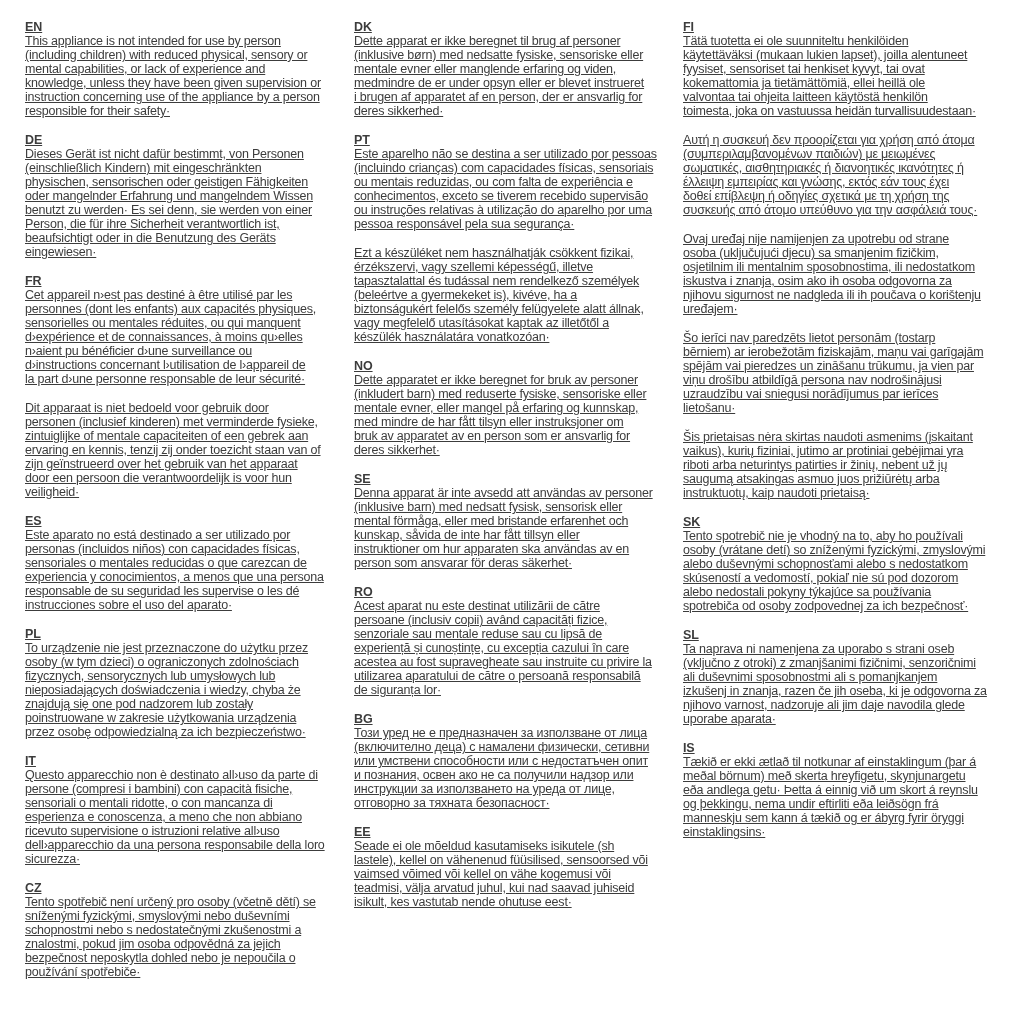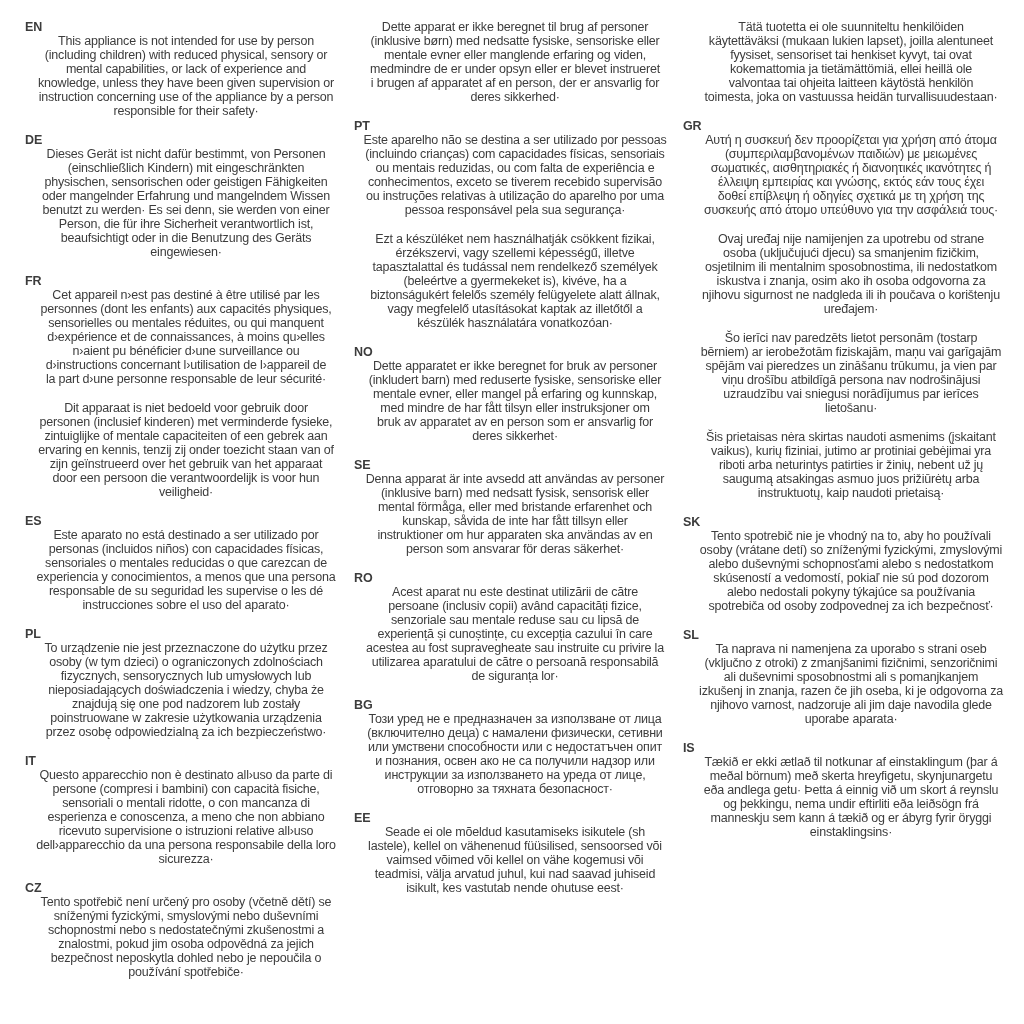--- a/index.html
+++ b/index.html
@@ -25,6 +25,7 @@
   .col3 { left: 683px; width: 336px; }
   .block {
     margin: 0 0 15px 0;
+    text-decoration: underline;
   }
   .lang {
     font-size: 12.5px;

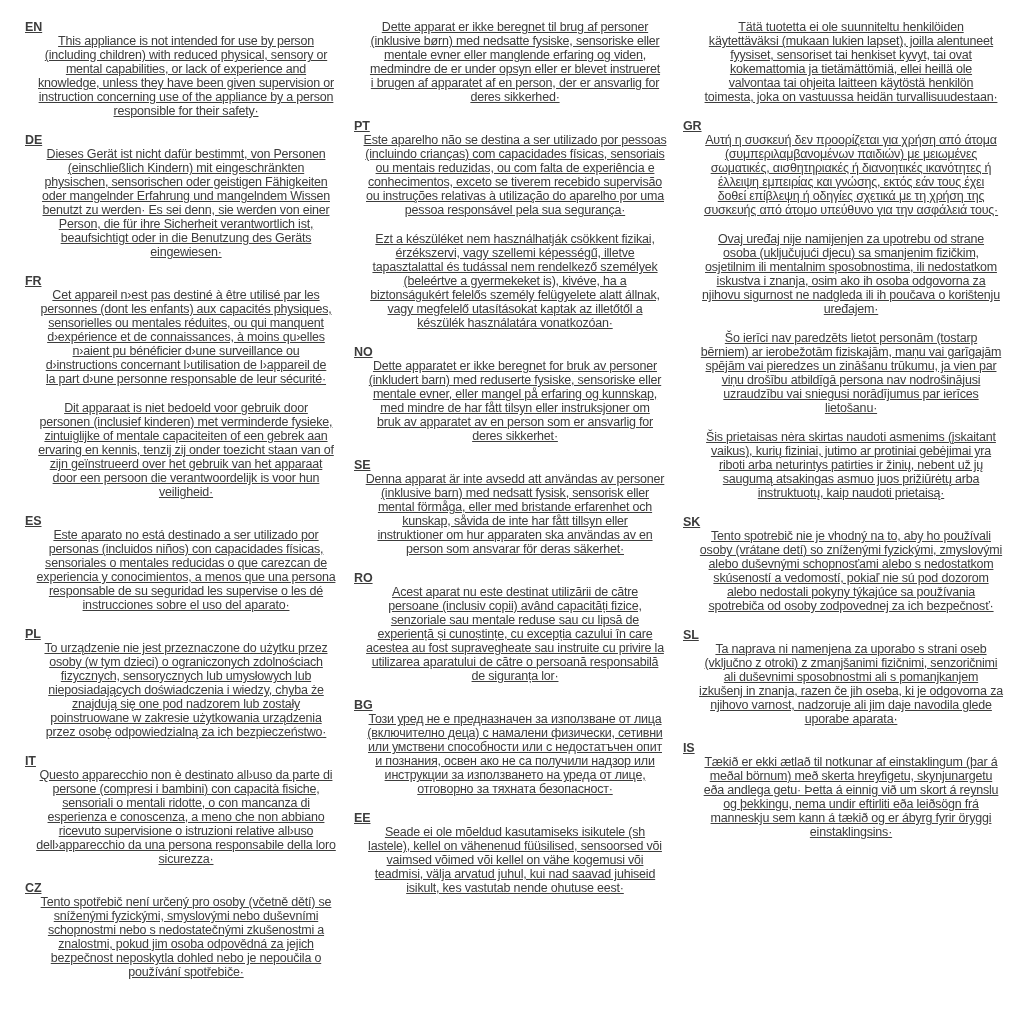--- a/index.html
+++ b/index.html
@@ -130,6 +130,7 @@
 
   <div class="col col2">
     <section class="block">
+      <h2 class="lang">DK</h2>
       <p class="text">Dette apparat er ikke beregnet til brug af personer
 (inklusive børn) med nedsatte fysiske, sensoriske eller
 mentale evner eller manglende erfaring og viden,

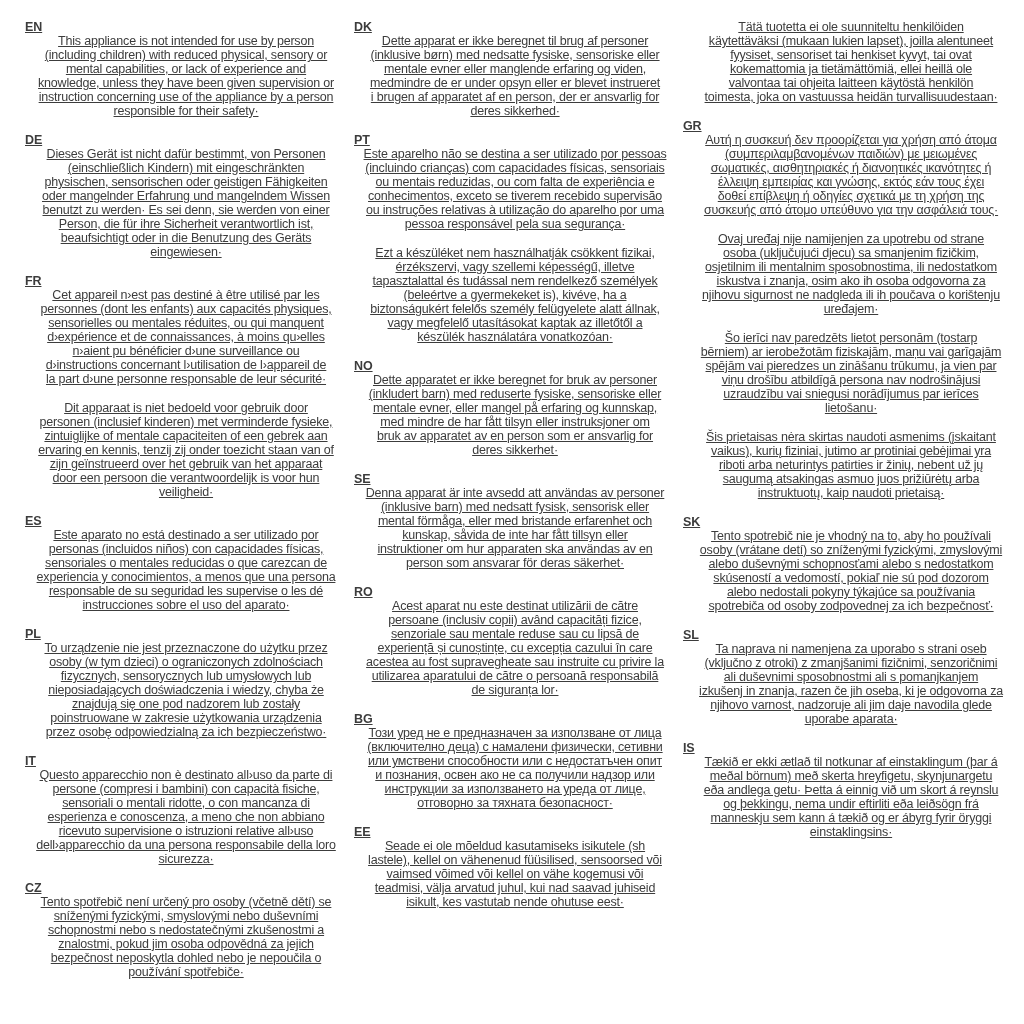--- a/index.html
+++ b/index.html
@@ -205,6 +205,7 @@
 
   <div class="col col3">
     <section class="block">
+      <h2 class="lang">FI</h2>
       <p class="text">Tätä tuotetta ei ole suunniteltu henkilöiden
 käytettäväksi (mukaan lukien lapset), joilla alentuneet
 fyysiset, sensoriset tai henkiset kyvyt, tai ovat

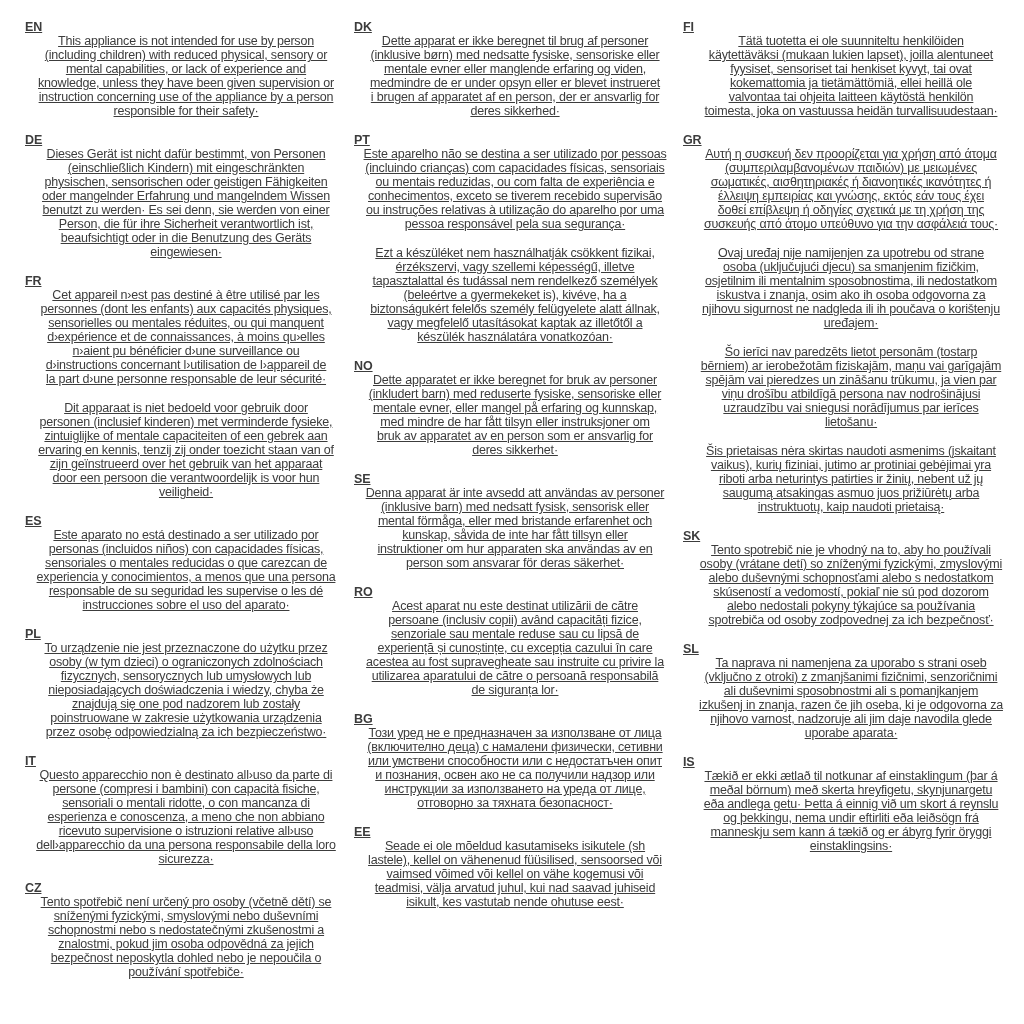--- a/index.html
+++ b/index.html
@@ -40,7 +40,6 @@
     margin: 0;
     white-space: pre;
     letter-spacing: -0.2px;
-    text-align: center;
   }
 </style>
 </head>

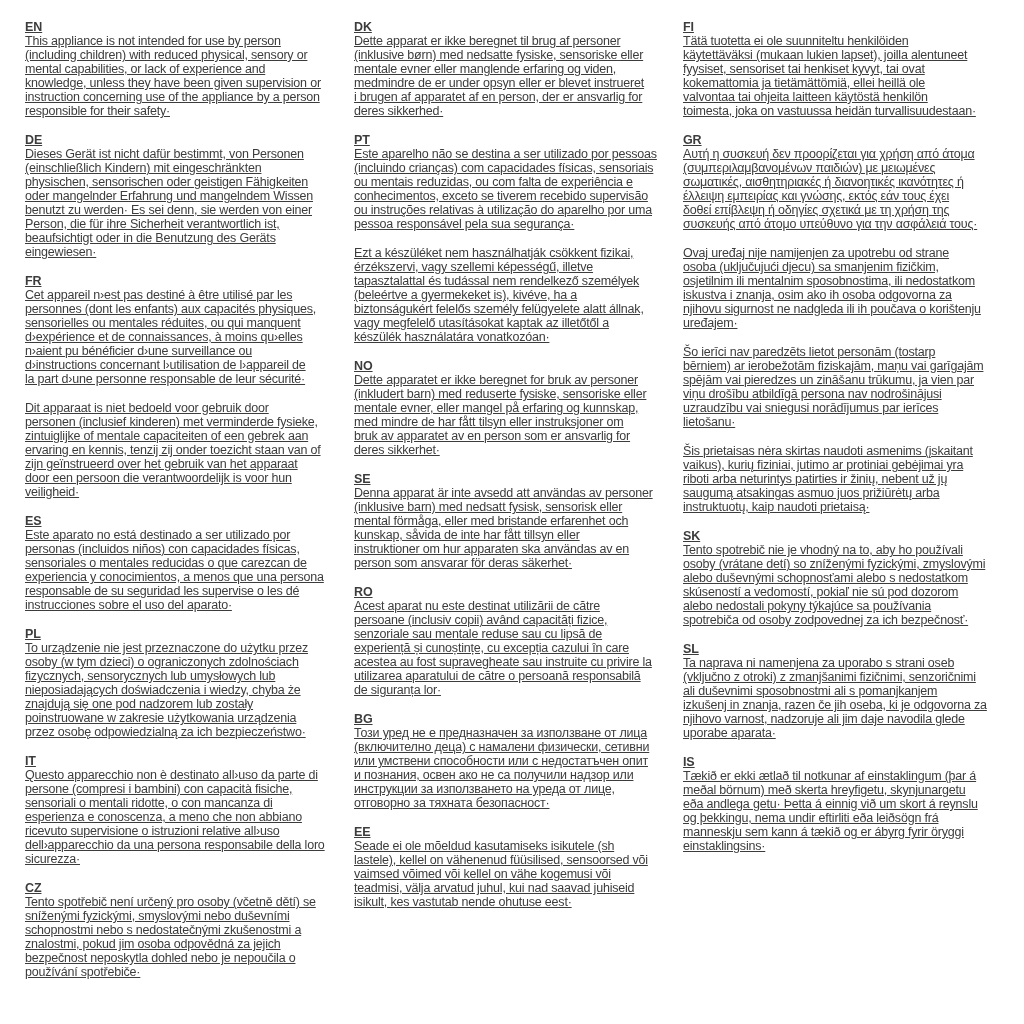--- a/index.html
+++ b/index.html
@@ -213,7 +213,6 @@
 toimesta, joka on vastuussa heidän turvallisuudestaan·</p>
     </section>
     <section class="block">
-      <h2 class="lang">GR</h2>
       <p class="text">Αυτή η συσκευή δεν προορίζεται για χρήση από άτομα
 (συμπεριλαμβανομένων παιδιών) με μειωμένες
 σωματικές, αισθητηριακές ή διανοητικές ικανότητες ή

